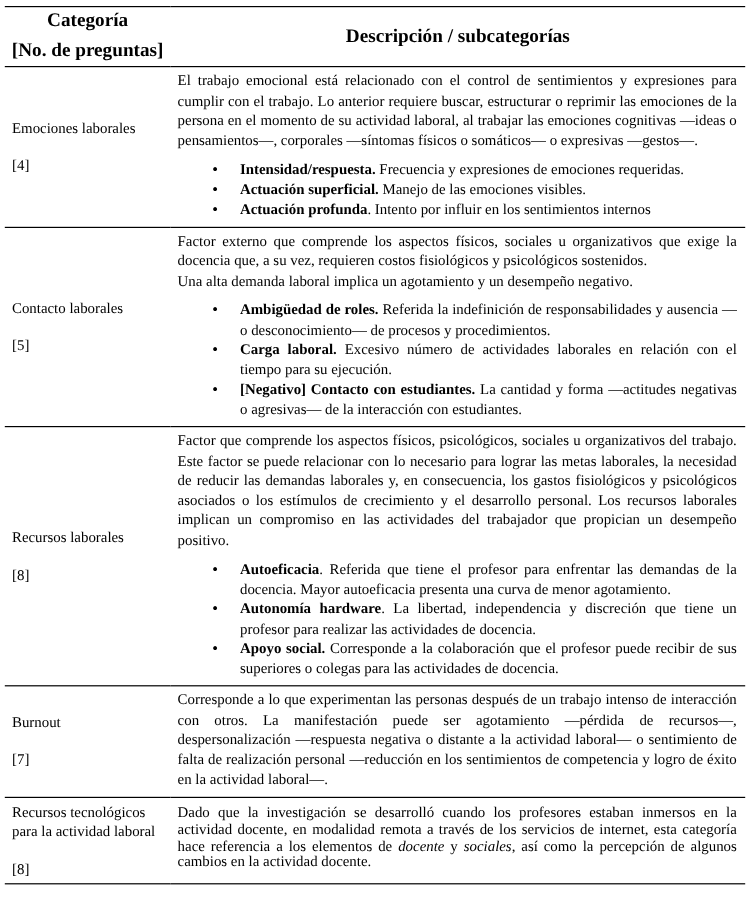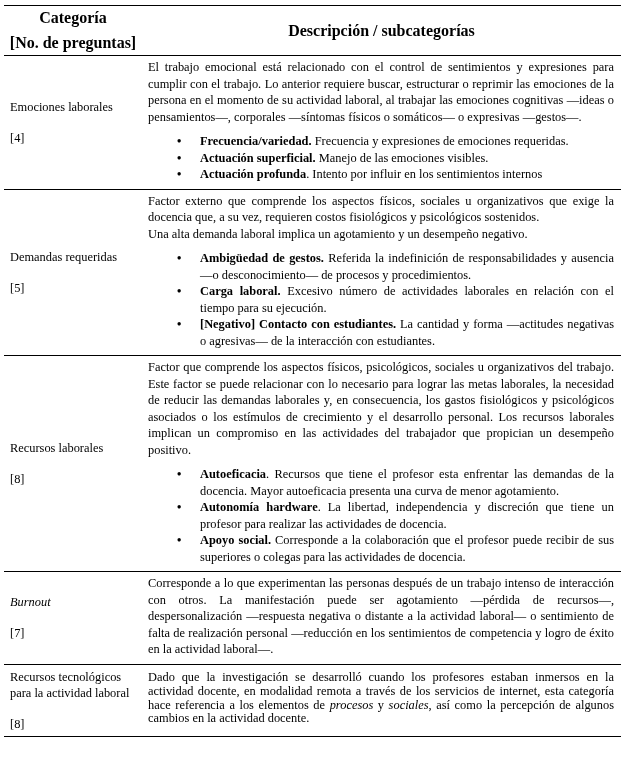--- a/index.html
+++ b/index.html
@@ -85,7 +85,7 @@
         <td class="desc">
           <p><span>El trabajo emocional está relacionado con el control de sentimientos y expresiones para cumplir con el trabajo. Lo anterior requiere buscar, estructurar o reprimir las emociones de la persona en el momento de su actividad laboral, al trabajar las emociones cognitivas —ideas o pensamientos—, corporales —síntomas físicos o somáticos— o expresivas —gestos—.</span></p>
           <ul class="subs">
-            <li><span class="bullet">•</span><b>Frecuencia/variedad.</b><span> Frecuencia y expresiones de emociones requeridas.</span></li>
+            <li><span class="bullet">•</span><b>Intensidad/respuesta.</b><span> Frecuencia y expresiones de emociones requeridas.</span></li>
             <li><span class="bullet">•</span><b>Actuación superficial.</b><span> Manejo de las emociones visibles.</span></li>
             <li><span class="bullet">•</span><b>Actuación profunda</b><span>. Intento por influir en los sentimientos internos</span></li>
           </ul>

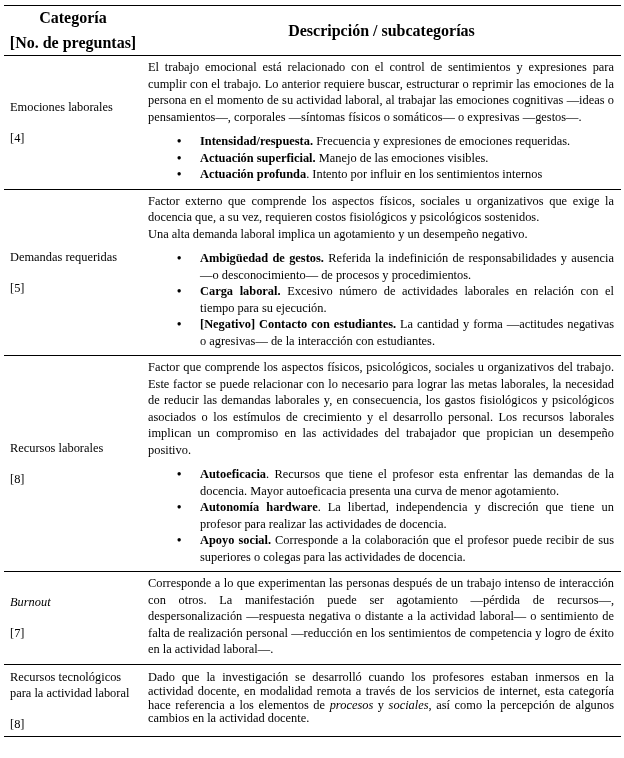--- a/index.html
+++ b/index.html
@@ -94,7 +94,7 @@
 
       <tr>
         <td class="cat">
-          <div>Demandas requeridas</div>
+          <div>Contacto laborales</div>
           <div class="count">[5]</div>
         </td>
         <td class="desc">

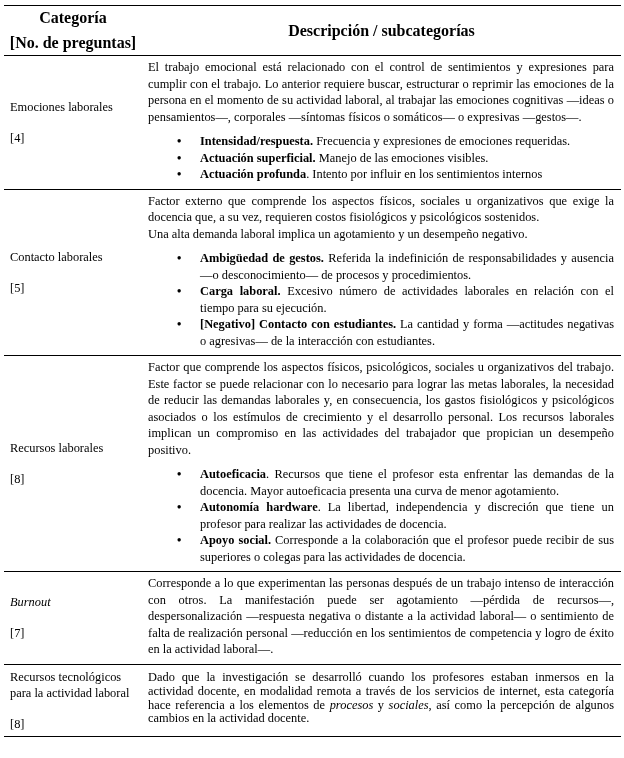--- a/index.html
+++ b/index.html
@@ -101,7 +101,7 @@
           <p><span>Factor externo que comprende los aspectos físicos, sociales u organizativos que exige la docencia que, a su vez, requieren costos fisiológicos y psicológicos sostenidos.</span></p>
           <p class="bold"><span>Una alta demanda laboral implica un agotamiento y un desempeño negativo.</span></p>
           <ul class="subs">
-            <li><span class="bullet">•</span><b>Ambigüedad de gestos.</b><span> Referida la indefinición de responsabilidades y ausencia —o desconocimiento— de procesos y procedimientos.</span></li>
+            <li><span class="bullet">•</span><b>Ambigüedad de roles.</b><span> Referida la indefinición de responsabilidades y ausencia —o desconocimiento— de procesos y procedimientos.</span></li>
             <li><span class="bullet">•</span><b>Carga laboral.</b><span> Excesivo número de actividades laborales en relación con el tiempo para su ejecución.</span></li>
             <li><span class="bullet">•</span><b>[Negativo] Contacto con estudiantes.</b><span> La cantidad y forma —actitudes negativas o agresivas— de la interacción con estudiantes.</span></li>
           </ul>

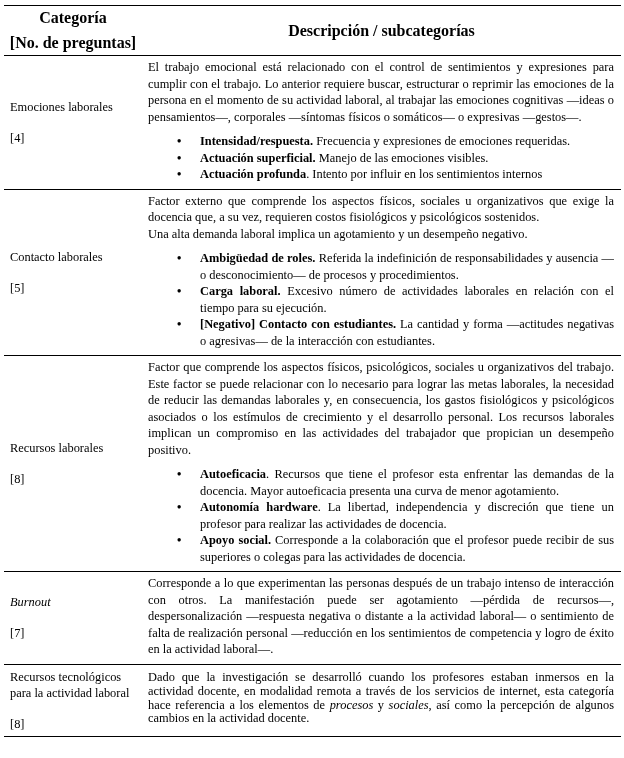--- a/index.html
+++ b/index.html
@@ -116,7 +116,7 @@
         <td class="desc">
           <p><span>Factor que comprende los aspectos físicos, psicológicos, sociales u organizativos del trabajo. Este factor se puede relacionar con lo necesario para lograr las metas laborales, la necesidad de reducir las demandas laborales y, en consecuencia, los gastos fisiológicos y psicológicos asociados o los estímulos de crecimiento y el desarrollo personal. Los recursos laborales implican un compromiso en las actividades del trabajador que propician un desempeño positivo.</span></p>
           <ul class="subs">
-            <li><span class="bullet">•</span><b>Autoeficacia</b><span>. Recursos que tiene el profesor esta enfrentar las demandas de la docencia. Mayor autoeficacia presenta una curva de menor agotamiento.</span></li>
+            <li><span class="bullet">•</span><b>Autoeficacia</b><span>. Referida que tiene el profesor para enfrentar las demandas de la docencia. Mayor autoeficacia presenta una curva de menor agotamiento.</span></li>
             <li><span class="bullet">•</span><b>Autonomía hardware</b><span>. La libertad, independencia y discreción que tiene un profesor para realizar las actividades de docencia.</span></li>
             <li><span class="bullet">•</span><b>Apoyo social.</b><span> Corresponde a la colaboración que el profesor puede recibir de sus superiores o colegas para las actividades de docencia.</span></li>
           </ul>

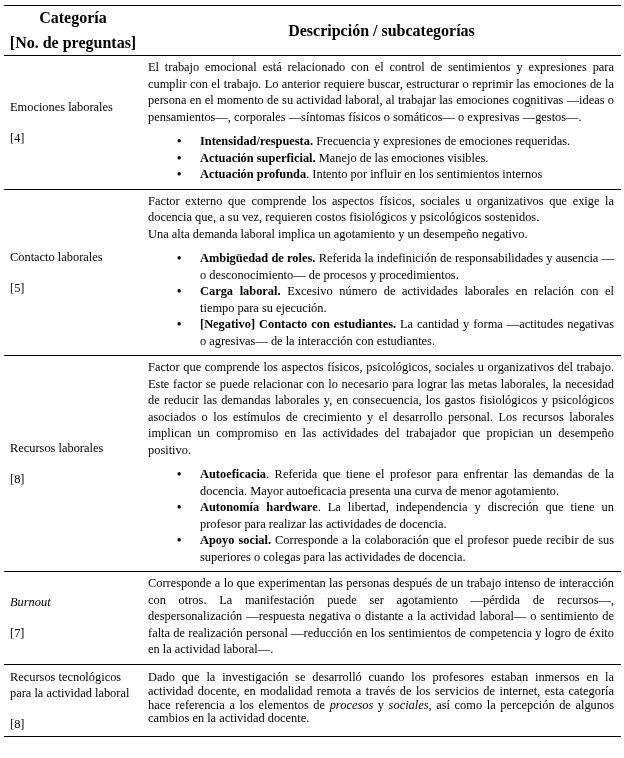--- a/index.html
+++ b/index.html
@@ -53,7 +53,7 @@
   ul.subs li { position: relative; padding-left: 23px; }
   ul.subs .bullet { position: absolute; left: 0; top: 0; font-weight: bold; }
   .bold { font-weight: normal; }
-  .it { font-style: italic; }
+  .it { }
   tr.row5 td.desc { vertical-align: middle; }
   tr.row5 td.desc p { line-height: 13.8px; }
 </style>

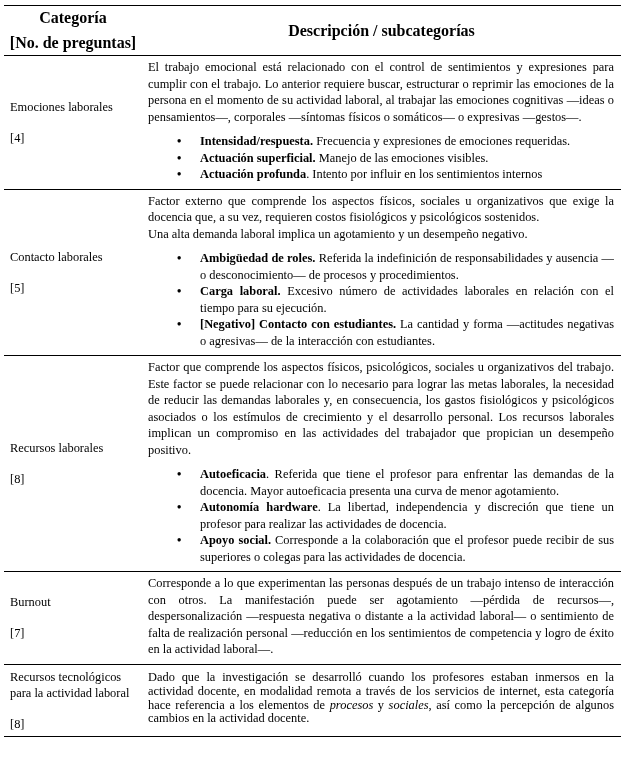--- a/index.html
+++ b/index.html
@@ -139,7 +139,7 @@
           <div class="count">[8]</div>
         </td>
         <td class="desc">
-          <p class="bold"><span>Dado que la investigación se desarrolló cuando los profesores estaban inmersos en la actividad docente, en modalidad remota a través de los servicios de internet, esta categoría hace referencia a los elementos de </span><i>procesos</i><span> y </span><i>sociales</i><span>, así como la percepción de algunos cambios en la actividad docente.</span></p>
+          <p class="bold"><span>Dado que la investigación se desarrolló cuando los profesores estaban inmersos en la actividad docente, en modalidad remota a través de los servicios de internet, esta categoría hace referencia a los elementos de </span><i>docente</i><span> y </span><i>sociales</i><span>, así como la percepción de algunos cambios en la actividad docente.</span></p>
         </td>
       </tr>
 

